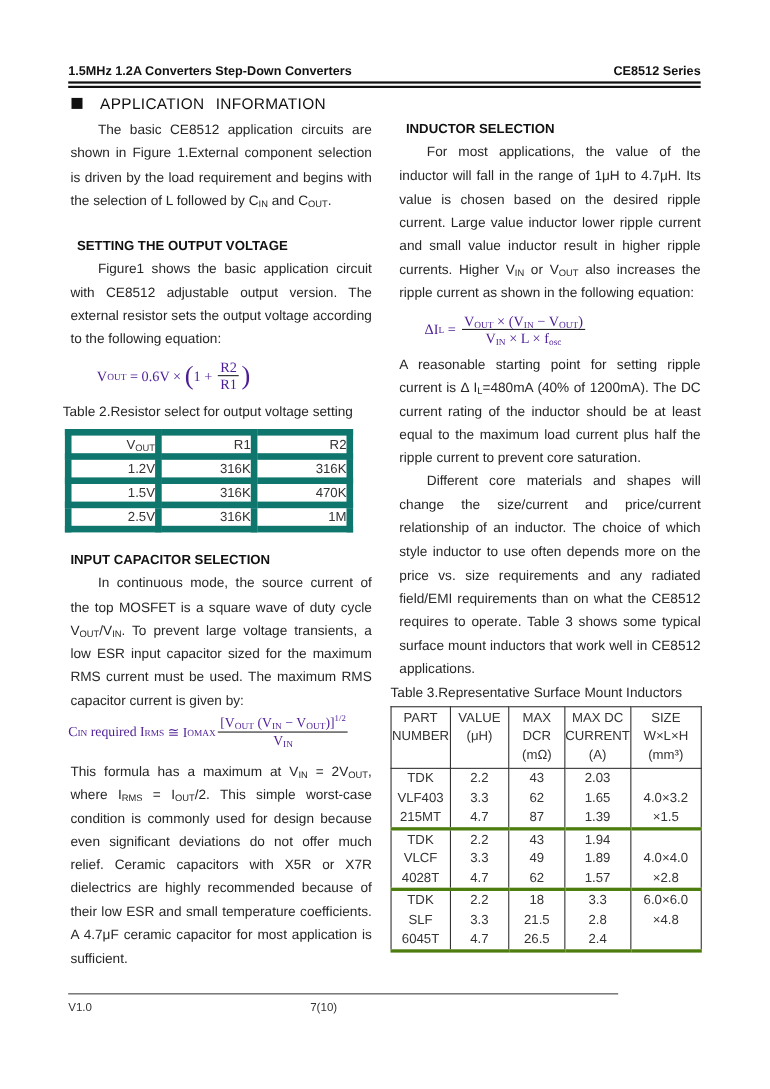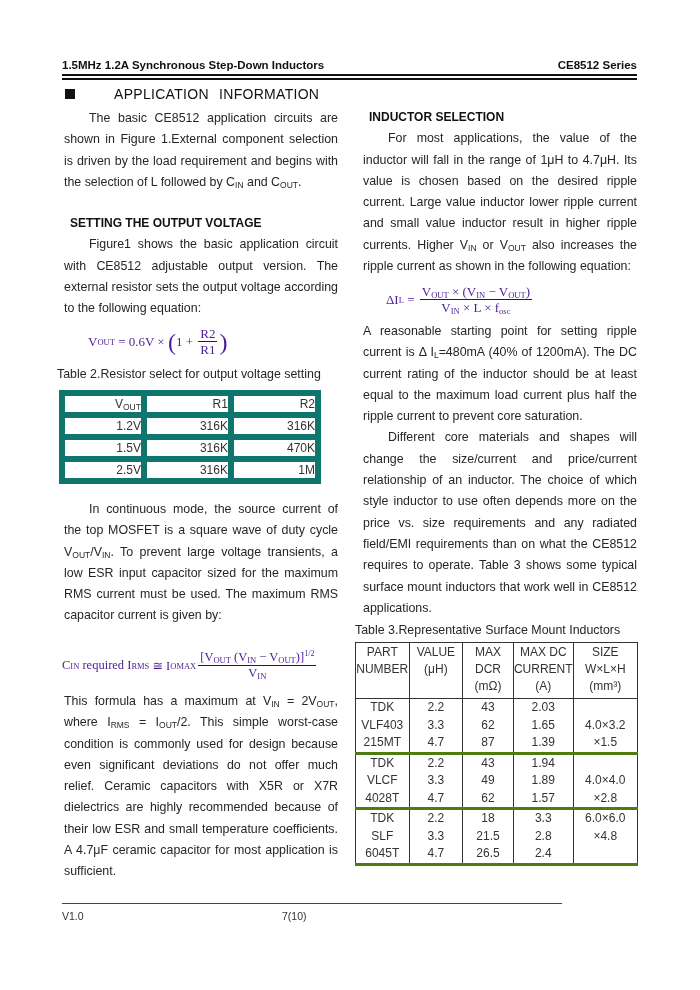--- a/index.html
+++ b/index.html
@@ -46,7 +46,7 @@
 </head>
 <body>
 
-<div class="abs hdr hdr-left">1.5MHz 1.2A Synchronous Step-Down Inductors</div>
+<div class="abs hdr hdr-left">1.5MHz 1.2A Converters Step-Down Converters</div>
 <div class="abs hdr hdr-right">CE8512 Series</div>
 <div class="abs hline1"></div>
 <div class="abs hline2"></div>

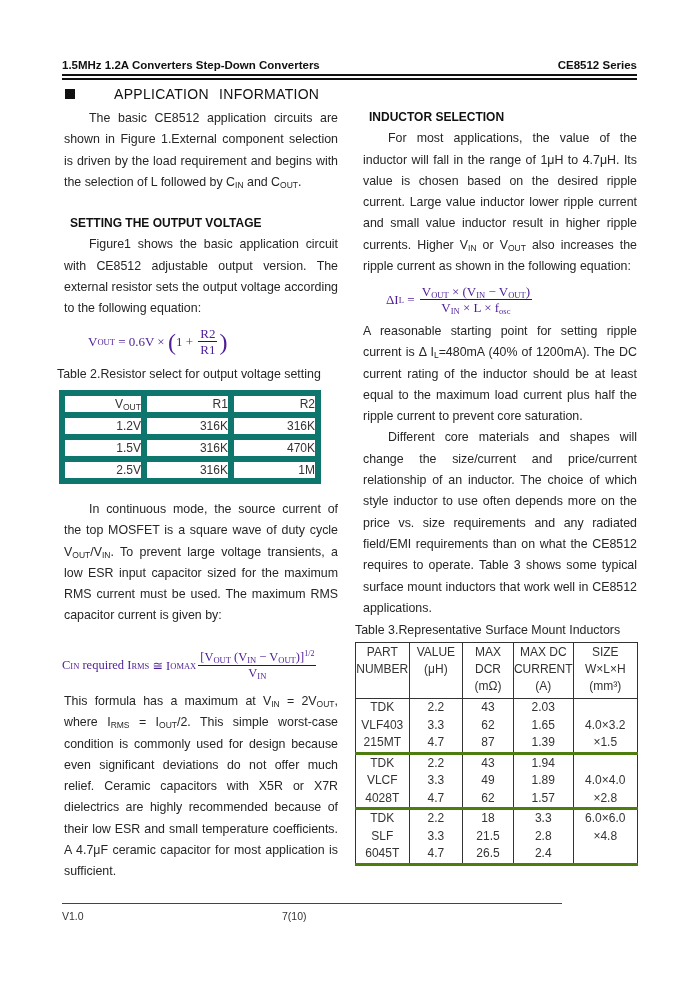--- a/index.html
+++ b/index.html
@@ -11,7 +11,7 @@
   .hdr-right { right: 63px; }
   .hline1 { left: 62px; width: 575px; top: 74px; height: 2px; background: #111; }
   .hline2 { left: 62px; width: 575px; top: 78px; height: 2px; background: #111; }
-  .sec-title { left: 65px; top: 86px; font-size: 14px; color: #111; display: flex; align-items: center; gap: 23px; }
+  .sec-title { left: 65px; top: 86px; font-size: 14px; color: #111; display: flex; align-items: center; }
   .sec-title .sq { width: 10px; height: 10px; background: #111; margin-right: 16px; }
   .sec-title span.t { letter-spacing: 0.3px; word-spacing: 6px; }
 

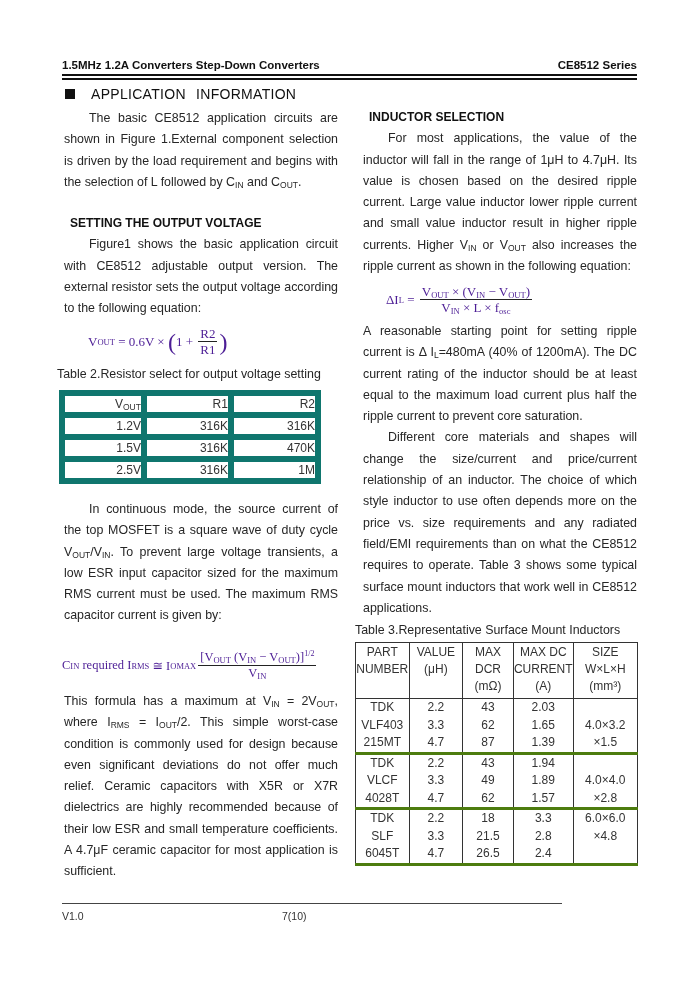--- a/index.html
+++ b/index.html
@@ -106,6 +106,7 @@
   </table>
 
 <div class="col col-left" style="top:499px;">
+  <p class="h3" style="padding-left:0">INPUT CAPACITOR SELECTION</p>
   <p class="p indent"><span>In continuous mode, the source current of the top MOSFET is a square wave of duty cycle V</span><sub>OUT</sub><span>/V</span><sub>IN</sub><span>. To prevent large voltage transients, a low ESR input capacitor sized for the maximum RMS current must be used. The maximum RMS capacitor current is given by:</span></p>
 </div>
 

